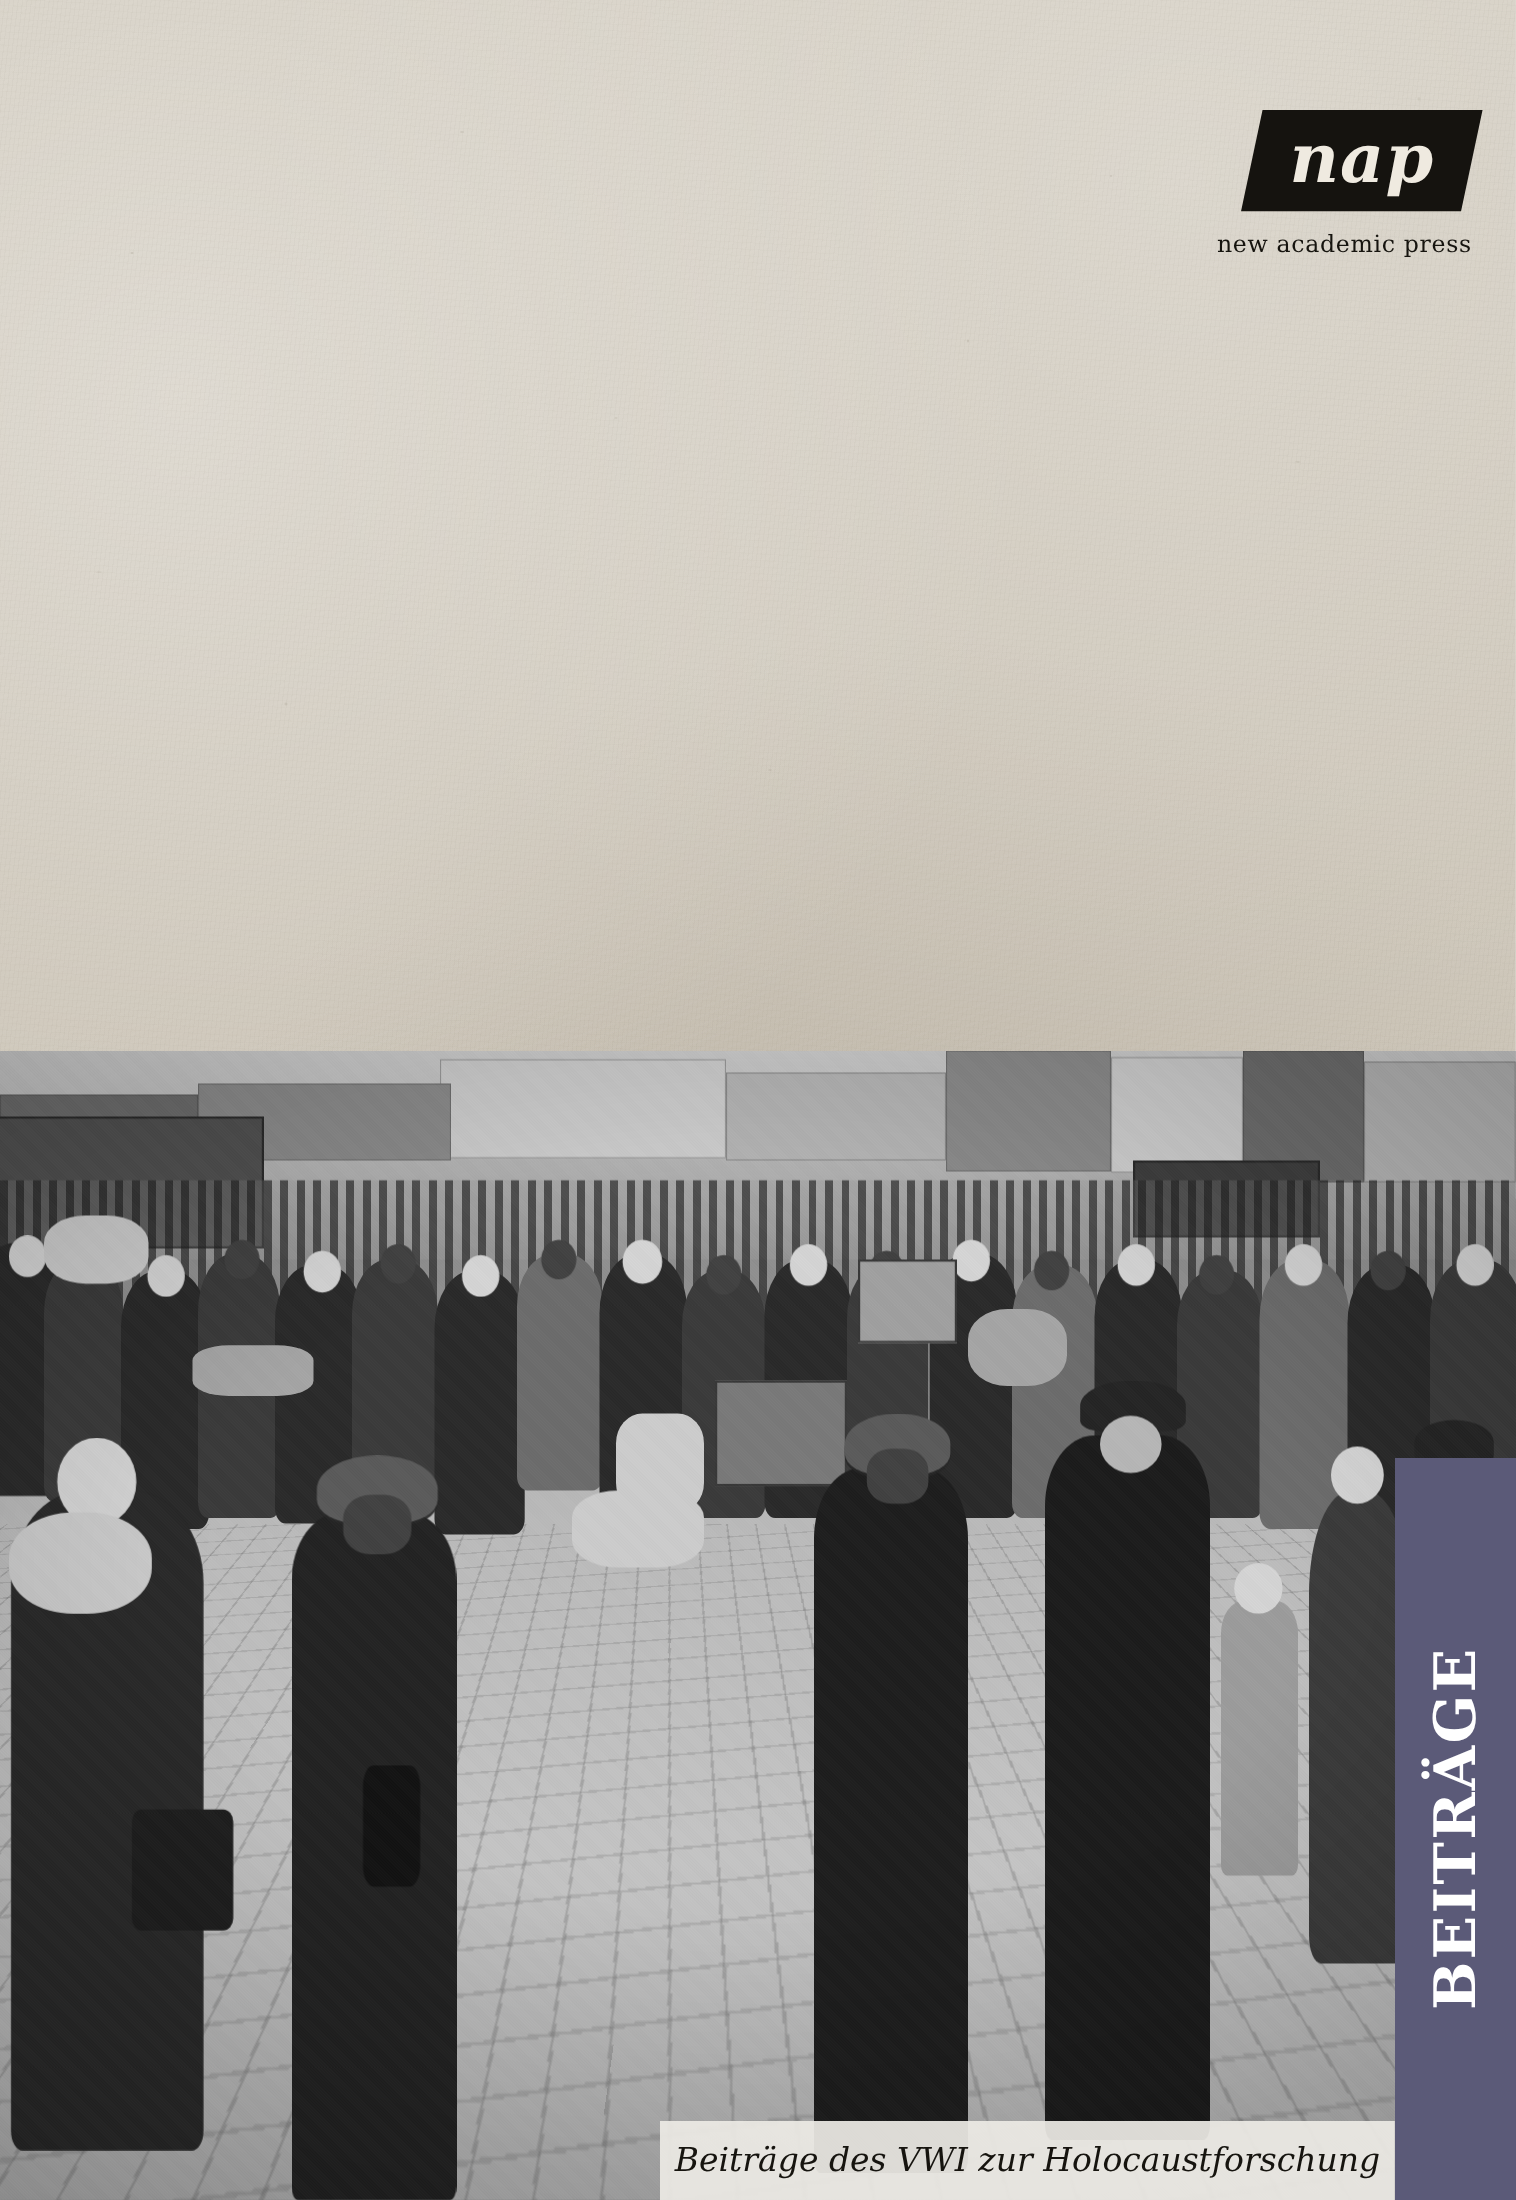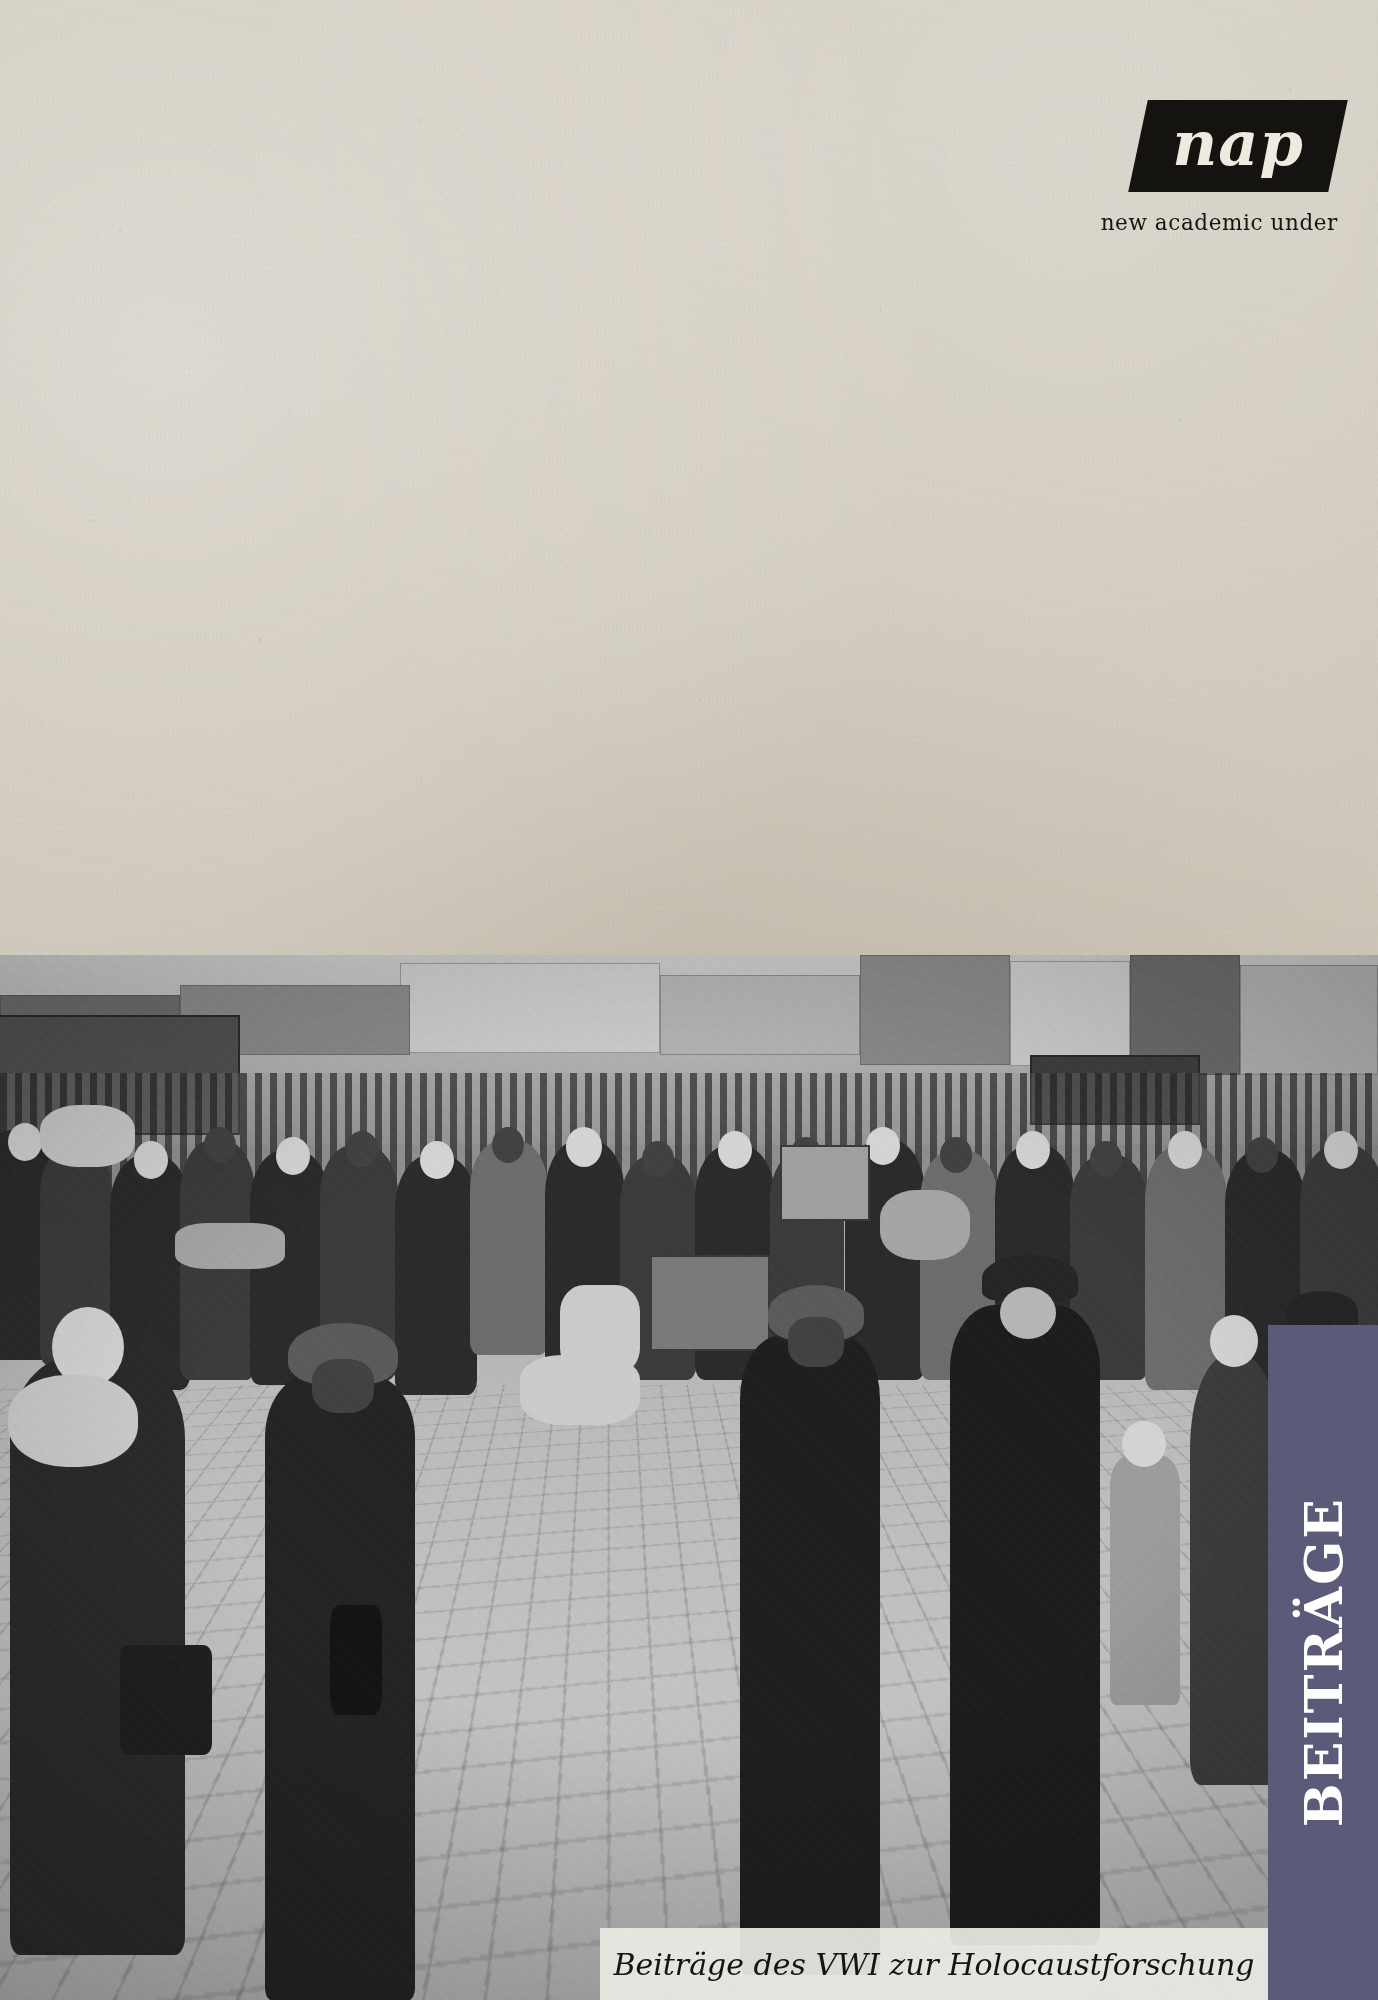--- a/index.html
+++ b/index.html
@@ -313,7 +313,7 @@
     <div class="logo-mark">
       <div class="logo-mark-text">nap</div>
     </div>
-    <div class="logo-caption">new academic under</div>
+    <div class="logo-caption">new academic press</div>
   </div>
 
 

